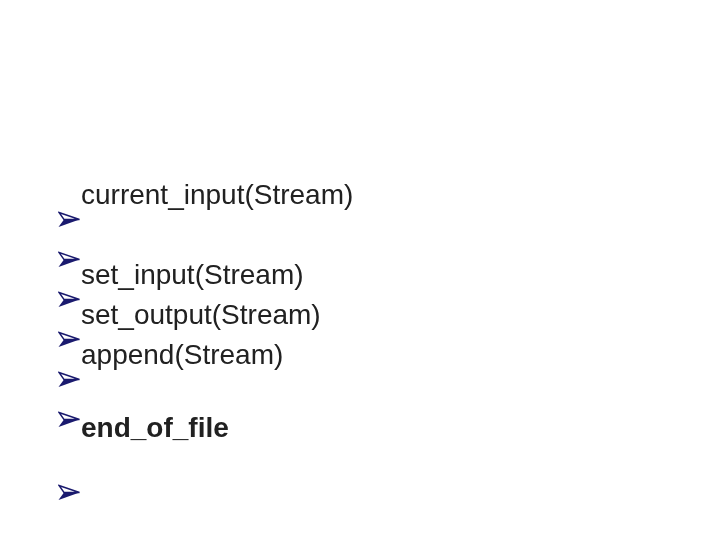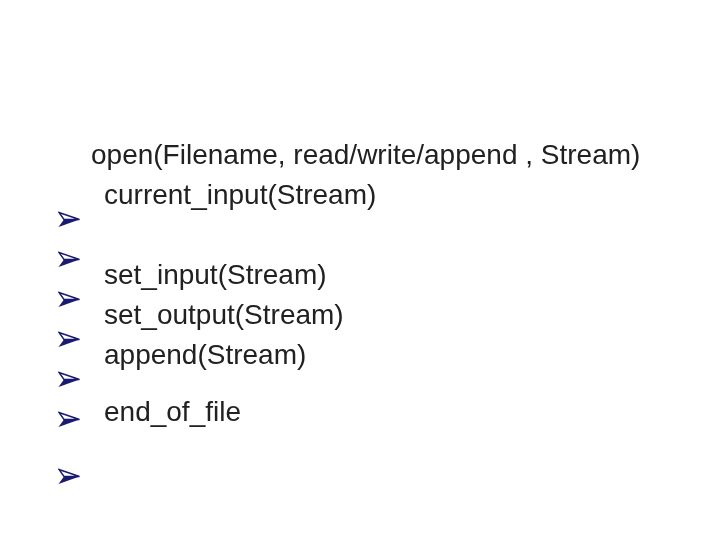--- a/index.html
+++ b/index.html
@@ -65,7 +65,6 @@
           <path class="arrow-bottom" d="M6,8.5 L21.5,8.5 L0.5,16 Z"></path>
         </svg>
       </span>
-      <span class="item-text">open(Filename, read/write/append , Stream)</span>
     </div>
 
     <div class="item">

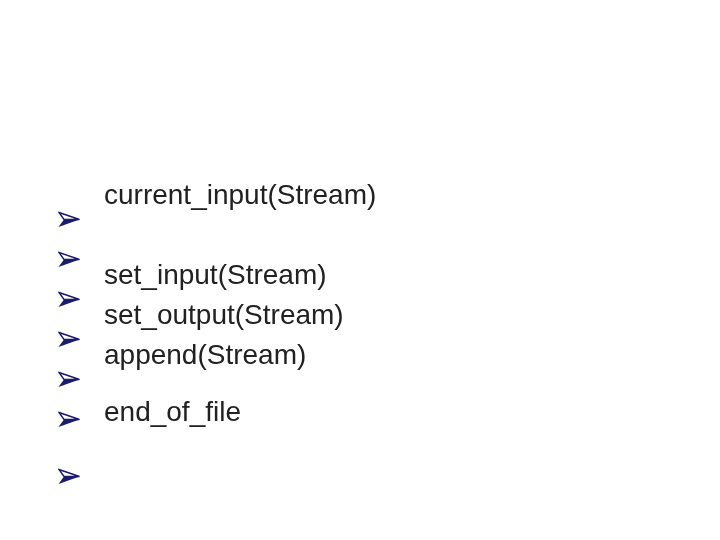--- a/index.html
+++ b/index.html
@@ -39,7 +39,7 @@
     display: block;
   }
   .bullet svg { display: block; }
-  .item .item-text { margin-left: 23px; }
+  .item .item-text { }
   .list-ops .item:first-child .item-text { margin-left: 10px; }
   .arrow-top {
     fill: #ffffff;

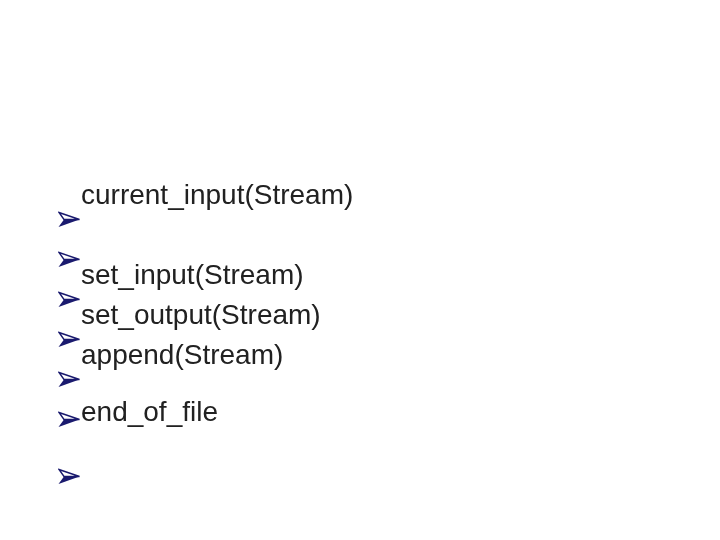--- a/index.html
+++ b/index.html
@@ -23,7 +23,7 @@
     left: 58px;
   }
   .list-ops { top: 135px; }
-  .list-eof { top: 392px; }
+  .list-eof { top: 408px; font-weight: bold; }
   .item {
     display: flex;
     align-items: center;

